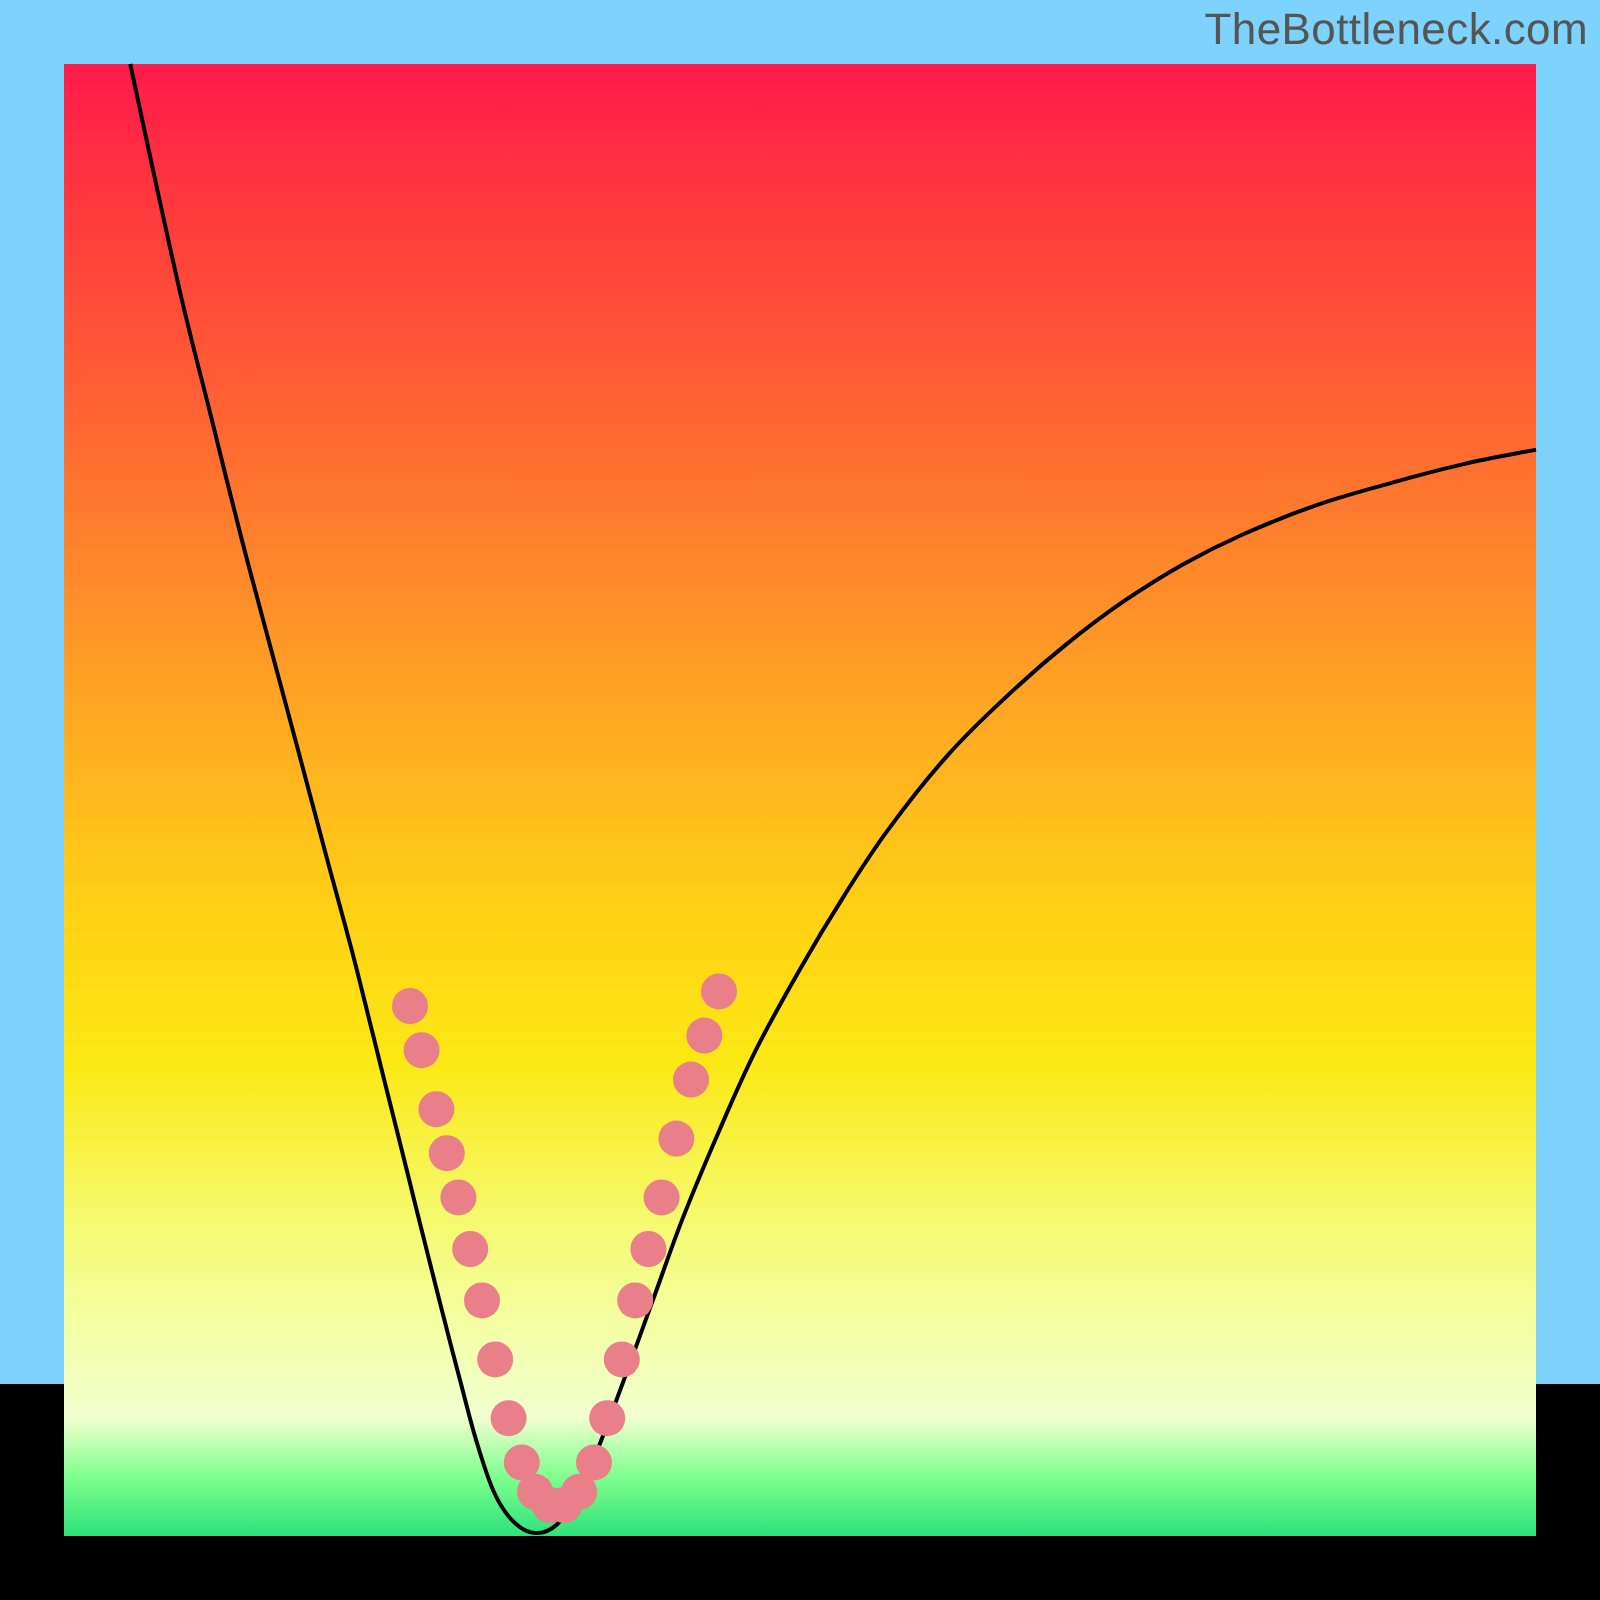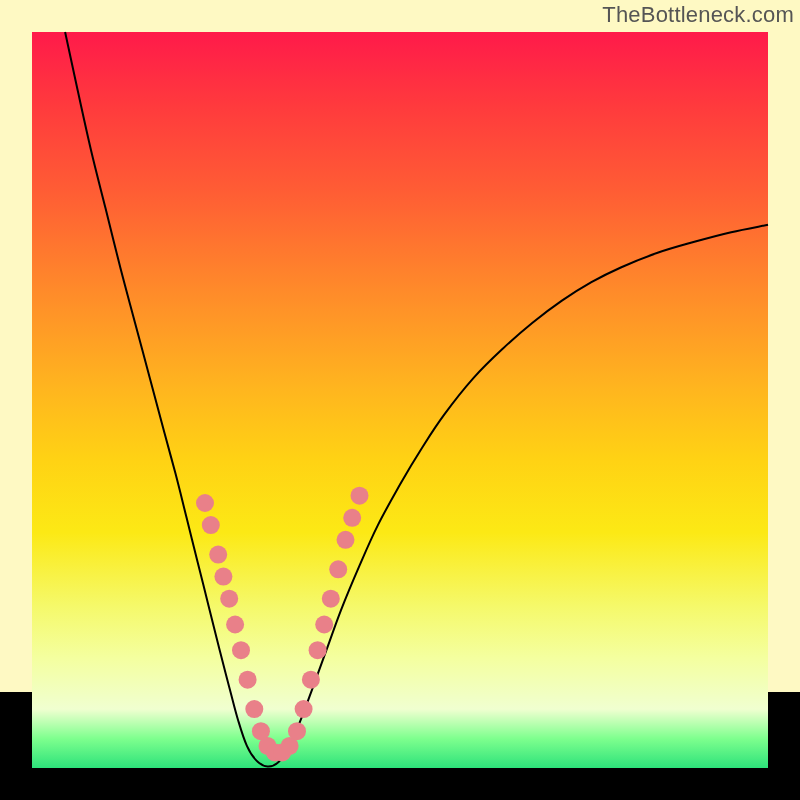--- a/index.html
+++ b/index.html
@@ -14,7 +14,7 @@
   .outer {
     width: 800px;
     height: 692px;
-    background: #fef9c3;
+    background: #7dd3fc;
     position: relative;
   }
   .plot {

